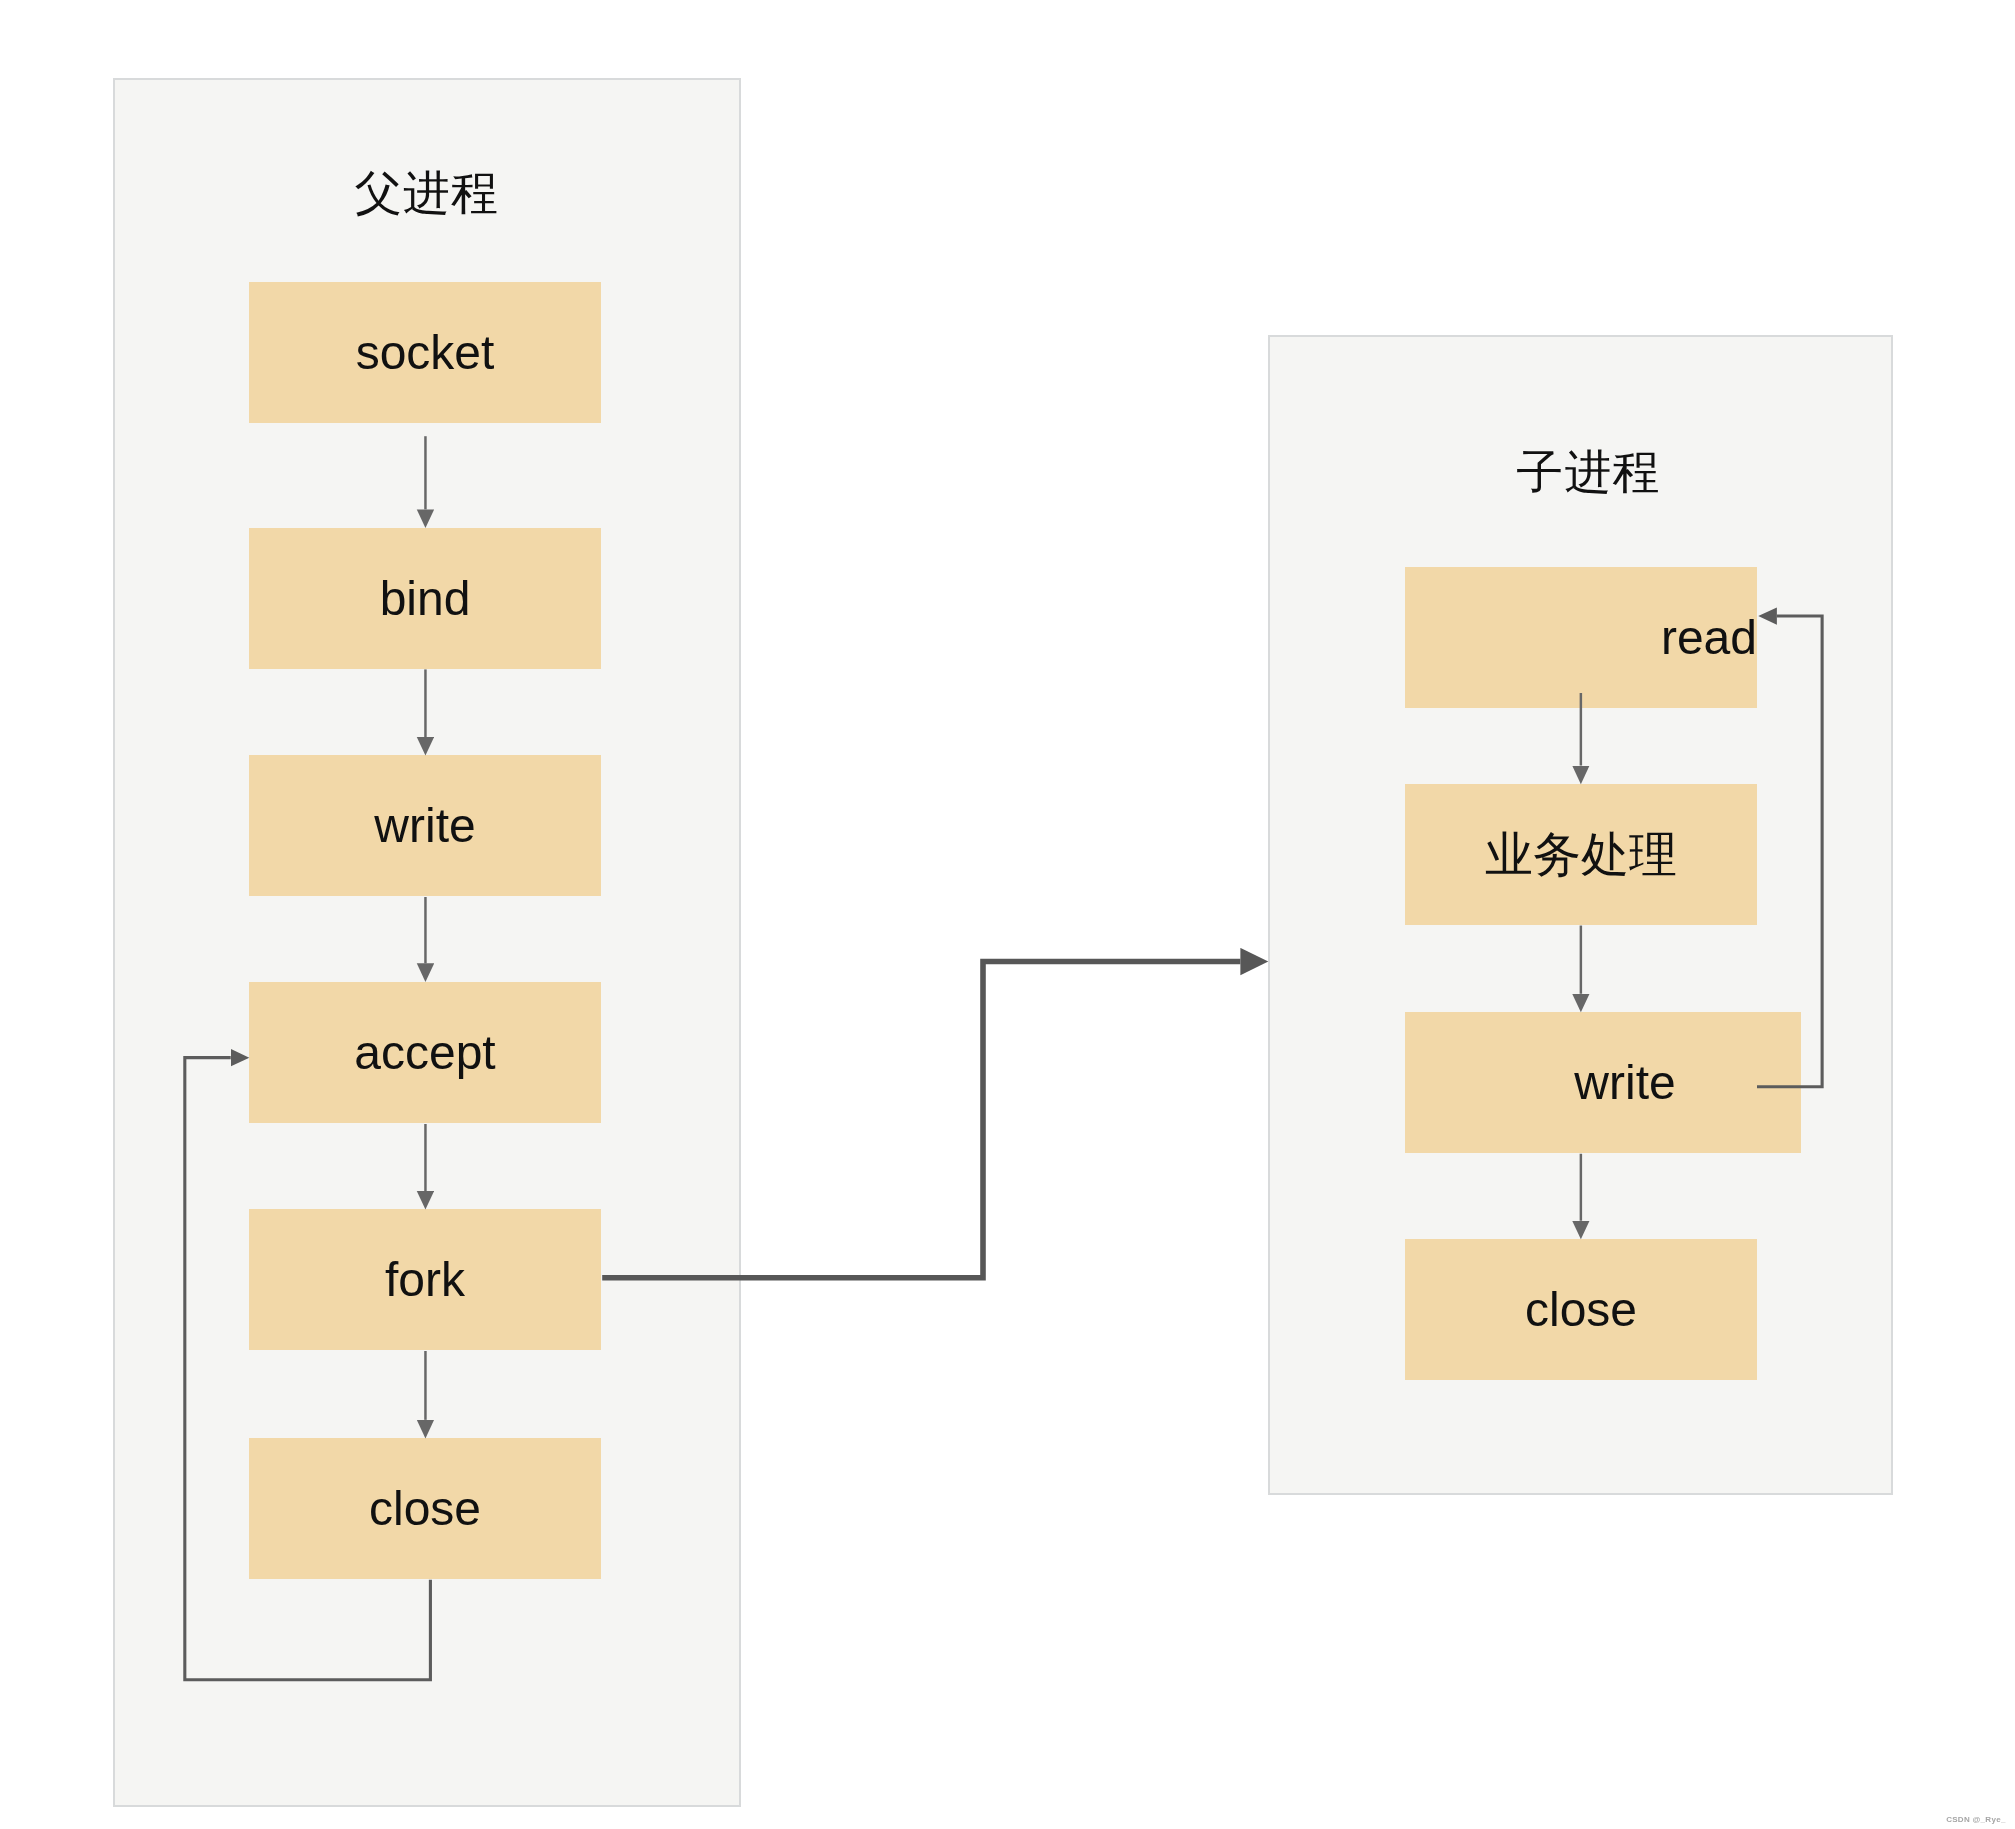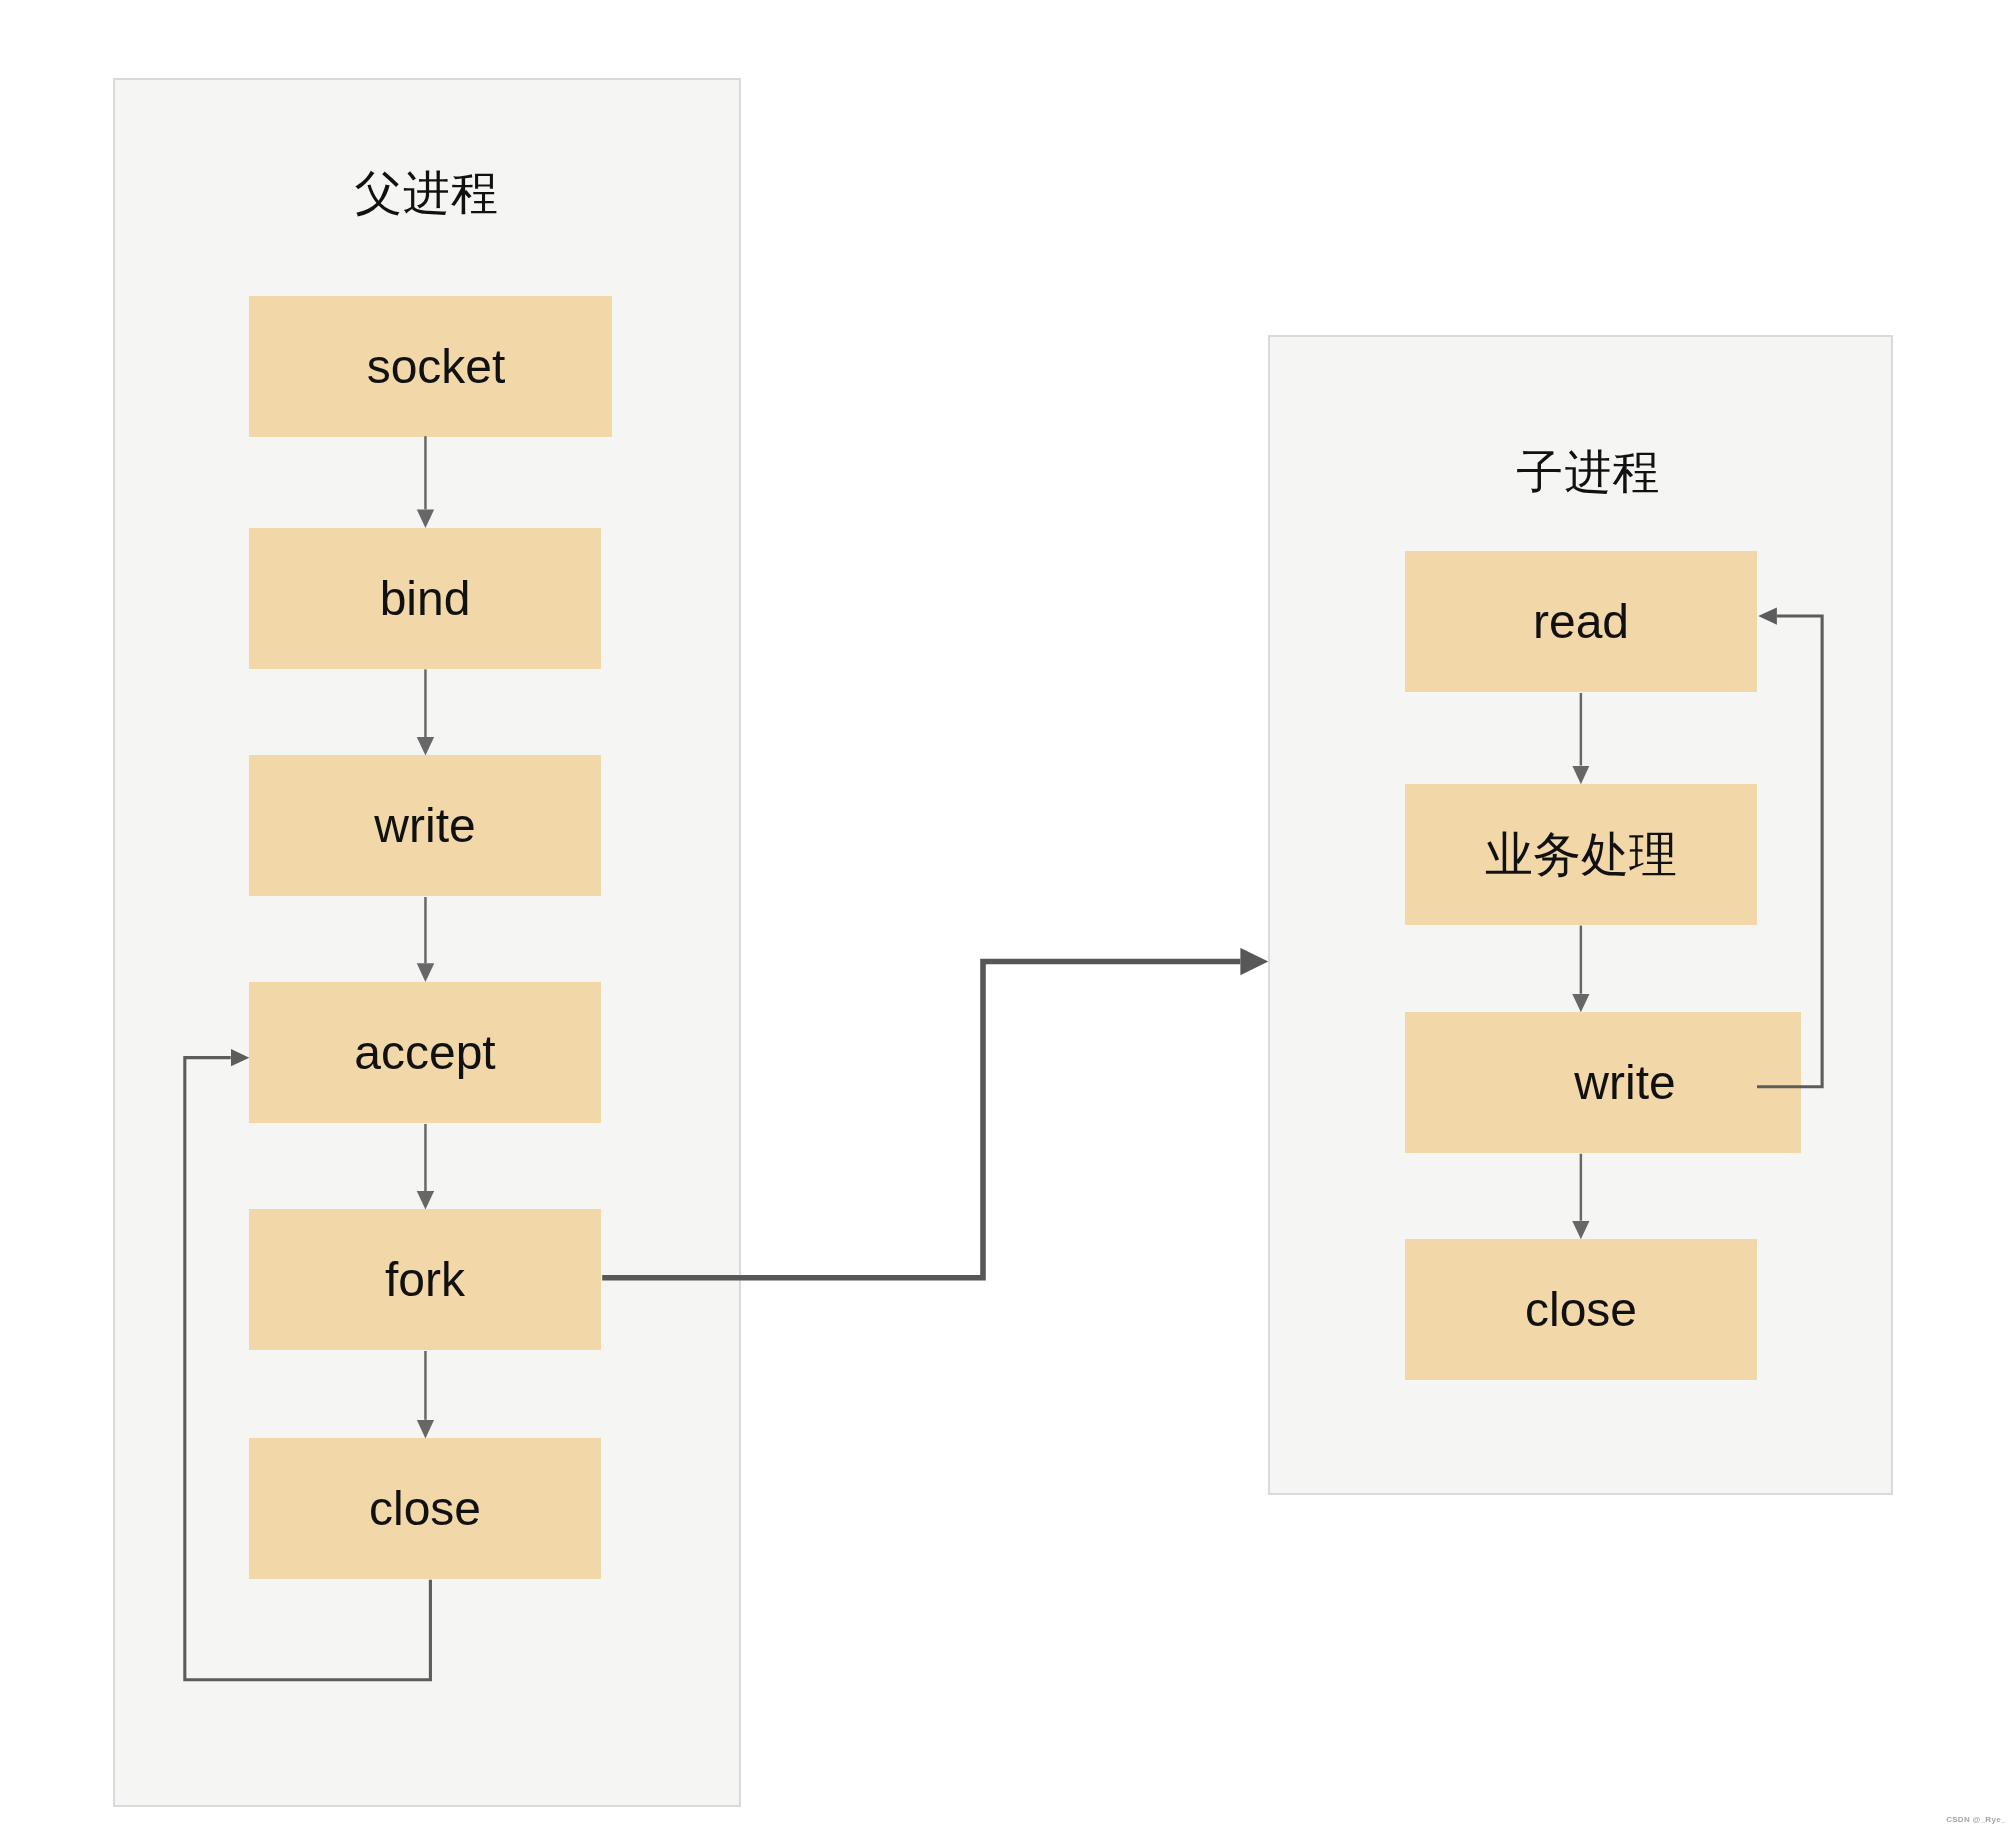--- a/index.html
+++ b/index.html
@@ -48,7 +48,7 @@
   }
   
   .node.p { left: 249px; }
-  .node.p0 { top: 296px; padding-left: 11px; }
+  .node.p0 { top: 282px; }
   .node.p1 { top: 528px; }
   .node.p2 { top: 755px; }
   .node.p3 { top: 982px; }

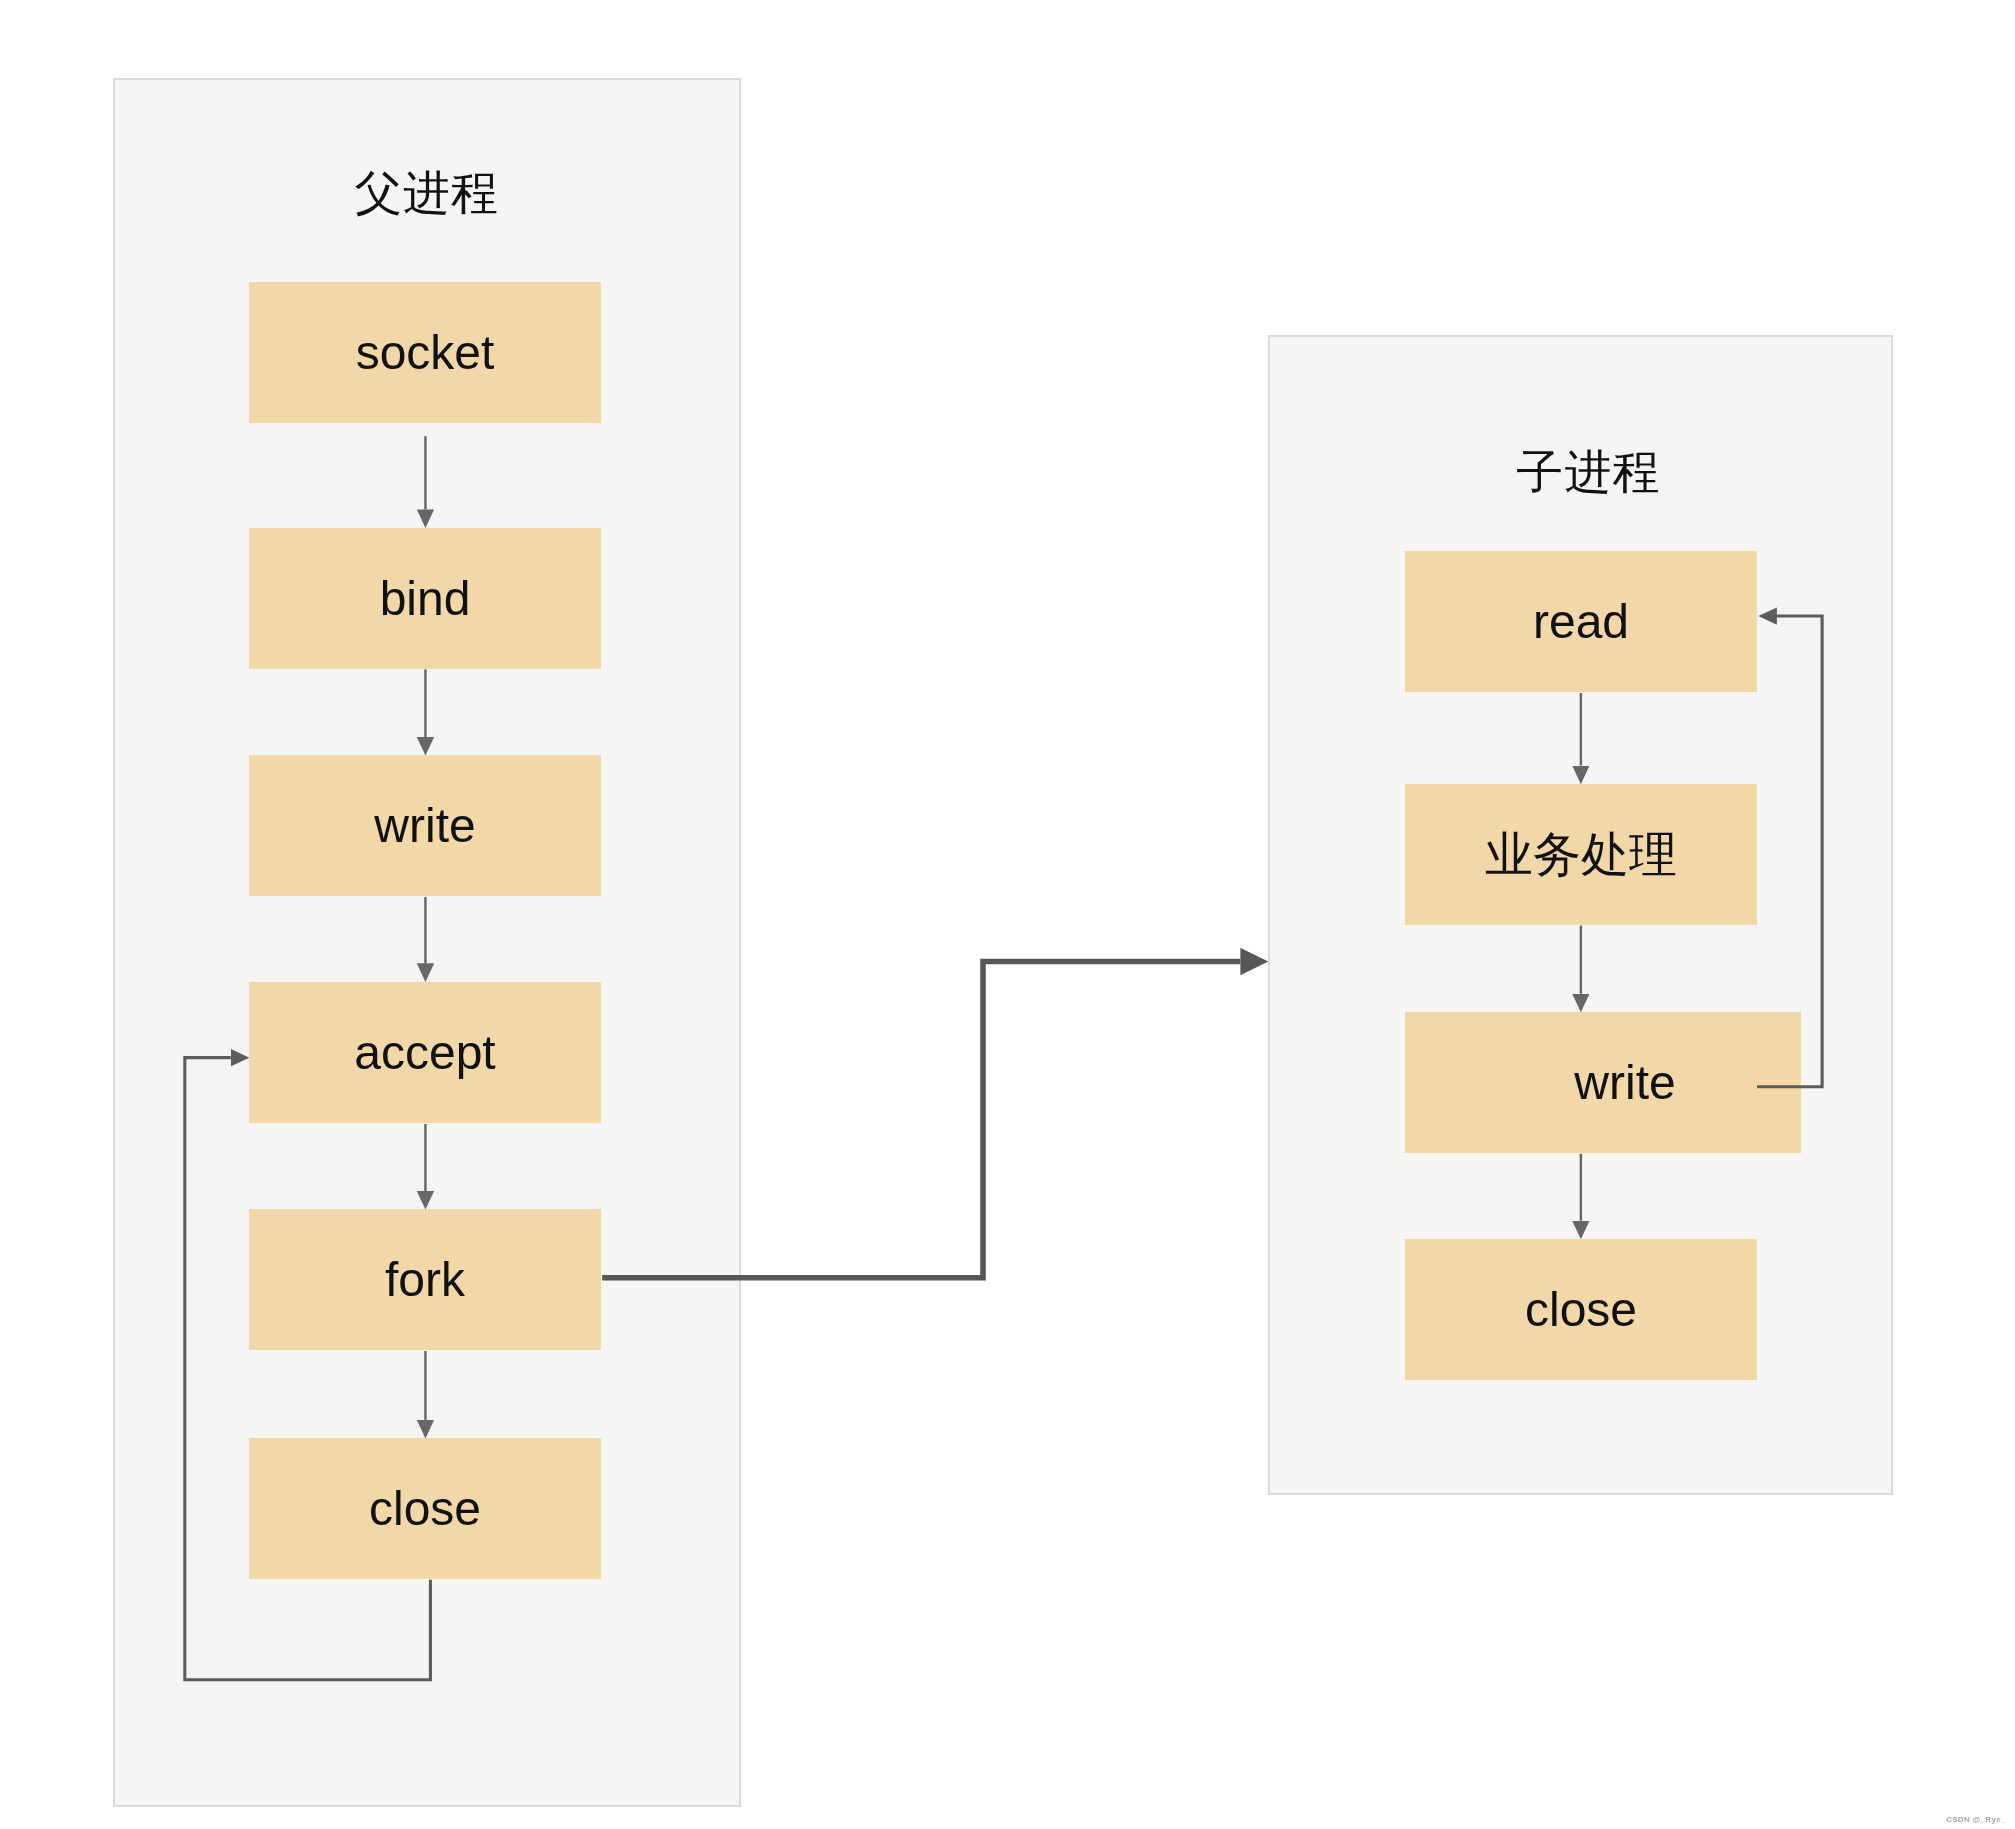--- a/index.html
+++ b/index.html
@@ -56,7 +56,7 @@
   .node.p5 { top: 1438px; }
   
   .node.c { left: 1405px; }
-  .node.c0 { top: 551px; }
+  .node.c0 { top: 567px; justify-content: flex-end; }
   .node.c1 { top: 784px; }
   .node.c2 { top: 1012px; padding-left: 44px; }
   .node.c3 { top: 1239px; }

